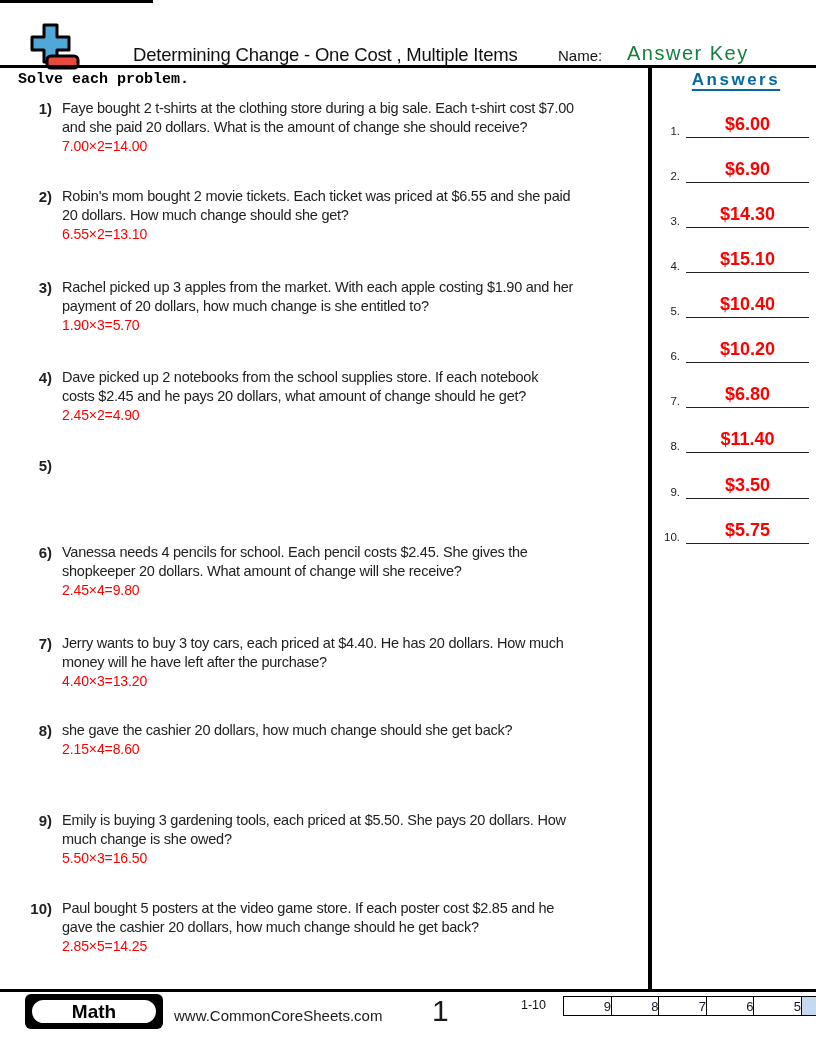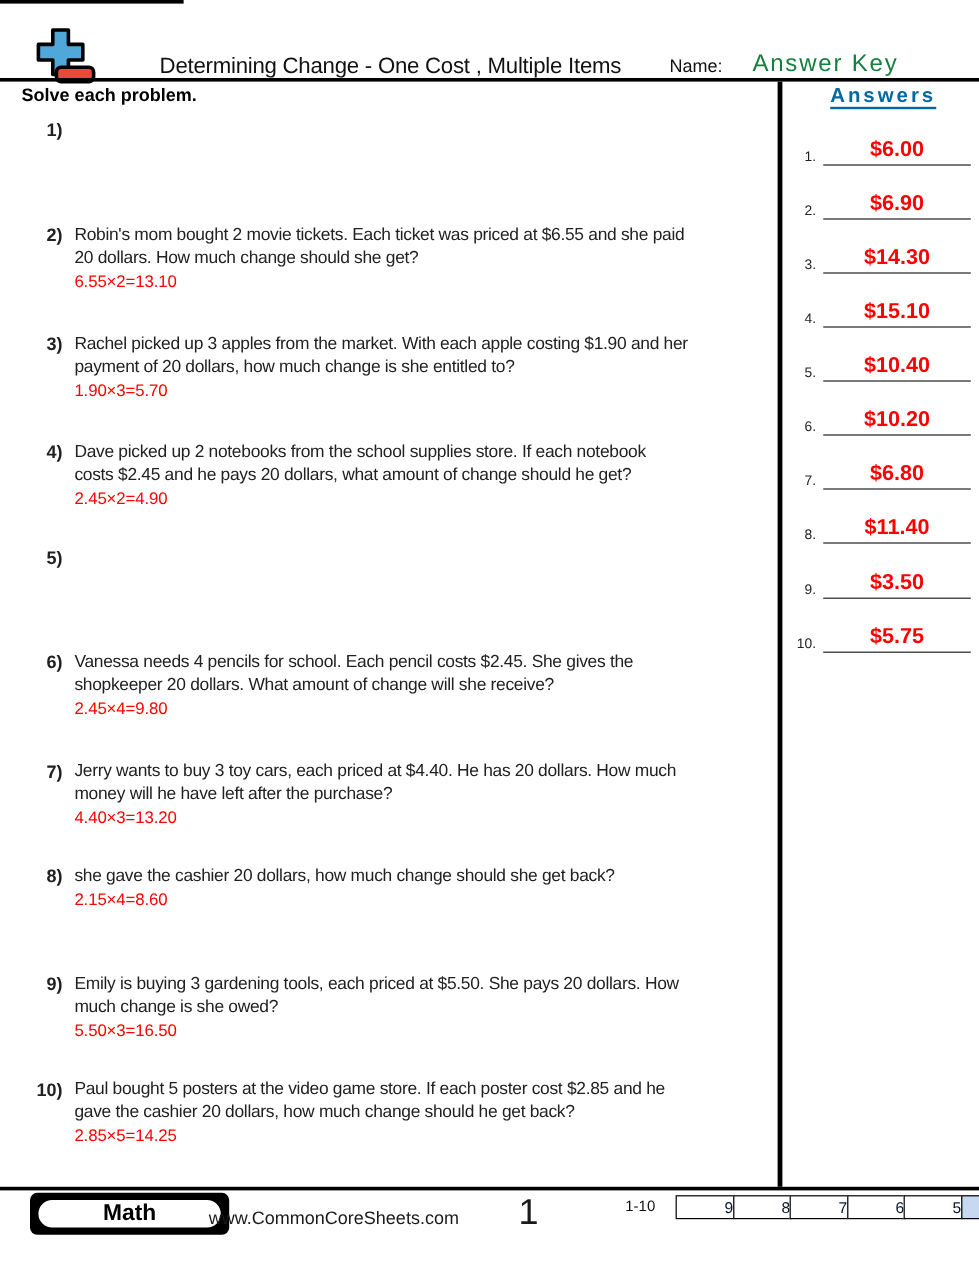--- a/index.html
+++ b/index.html
@@ -15,7 +15,7 @@
   .name-label { position:absolute; left:558px; top:47px; font-size:15px; color:#111; }
   .answer-key { position:absolute; left:627px; top:42px; font-size:20px; font-weight:normal; color:#15803d; letter-spacing:1.5px; white-space:nowrap; }
   .header-rule { position:absolute; left:0; top:65px; width:816px; height:3px; background:#000; }
-  .instructions { position:absolute; left:18px; top:71px; font-size:15px; font-weight:bold; color:#000; }
+  .instructions { position:absolute; left:18px; top:71px; font-size:15px; font-weight:bold; color:#000;font-family:Liberation Mono, monospace; }
 
   .divider { position:absolute; left:648px; top:68px; height:921px; width:3px;
              border-left:2px solid #000; border-right:2px solid #000; background:transparent; }

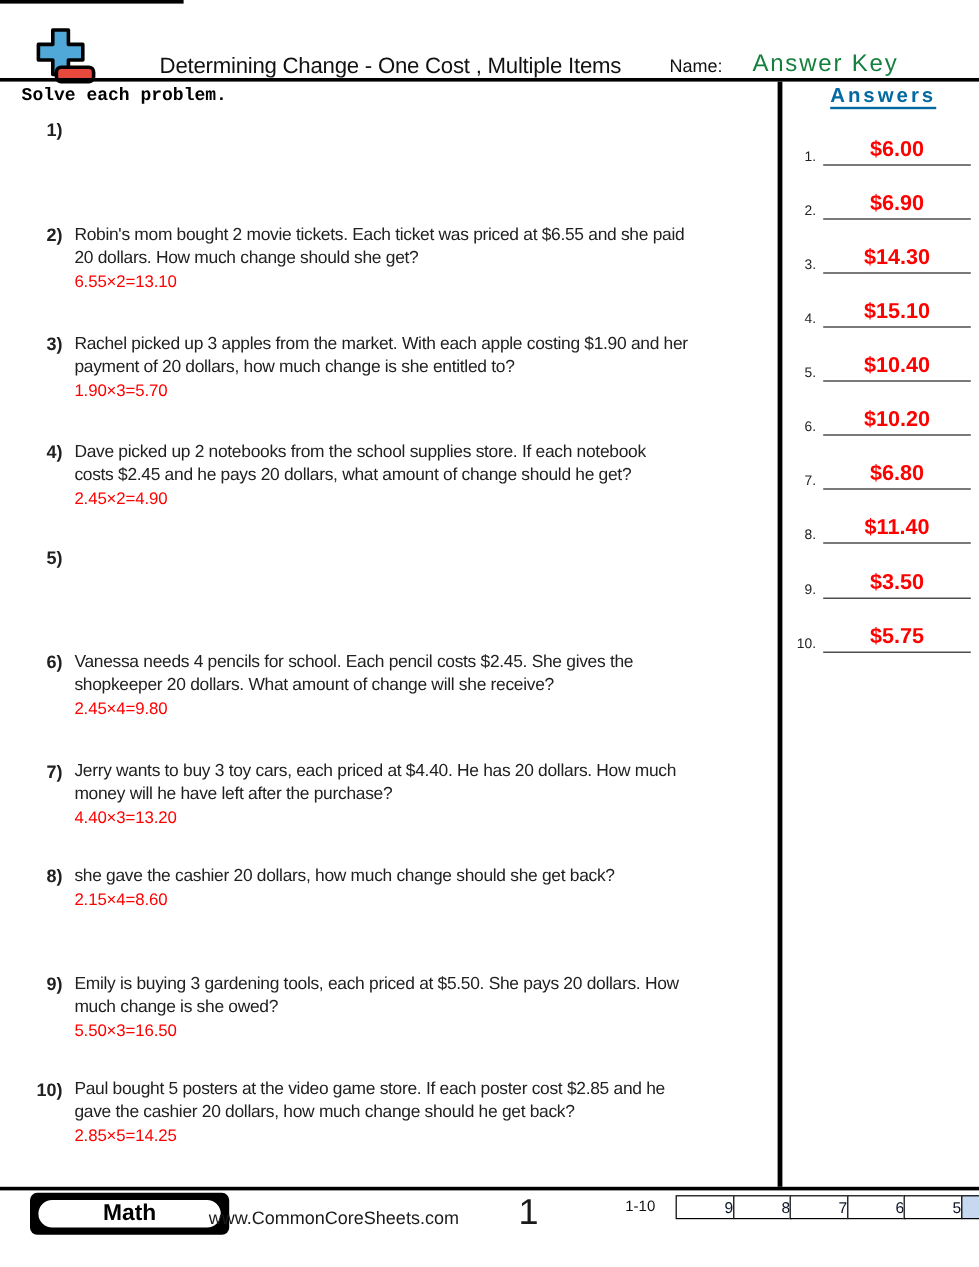--- a/index.html
+++ b/index.html
@@ -77,6 +77,11 @@
   <div id="problems-container">
       <div class="problem" style="top: 99px;">
         <div class="pnum">1)</div>
+        <div class="ptext">
+          <div class="pline">Faye bought 2 t-shirts at the clothing store during a big sale. Each t-shirt cost $7.00</div>
+          <div class="pline">and she paid 20 dollars. What is the amount of change she should receive?</div>
+          <div class="pwork">7.00×2=14.00</div>
+        </div>
       </div>
       <div class="problem" style="top: 187px;">
         <div class="pnum">2)</div>

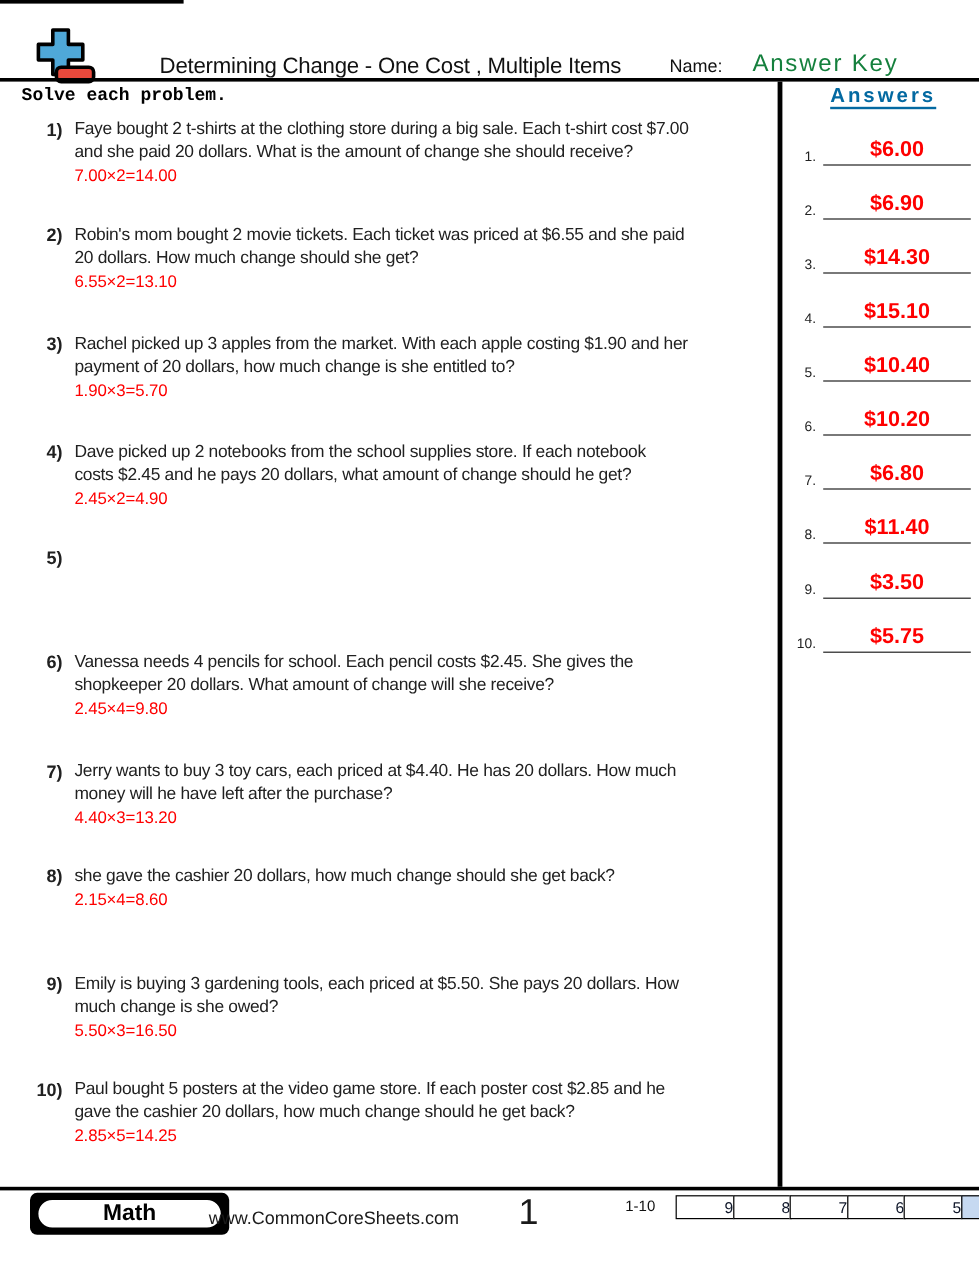--- a/index.html
+++ b/index.html
@@ -37,7 +37,7 @@
   .answer-row .aval { font-size:18px; font-weight:bold; color:#fe0000; padding-bottom:2px; display:inline-block; }
 
   .footer-rule { position:absolute; left:0; top:989px; width:816px; height:3px; background:#000; }
-  .math-badge { position:absolute; left:25px; top:994px; width:166px; height:35px; background:#000; border-radius:6px; }
+  .math-badge { position:absolute; left:25px; top:994px; width:138px; height:35px; background:#000; border-radius:6px; }
   .math-badge .inner { position:absolute; left:5px; top:4px; right:5px; bottom:4px; background:#fff;
                        border:2.5px solid #000; border-radius:14px; display:flex; align-items:center; justify-content:center; }
   .math-badge .inner span { font-size:19px; font-weight:bold; color:#000; }

